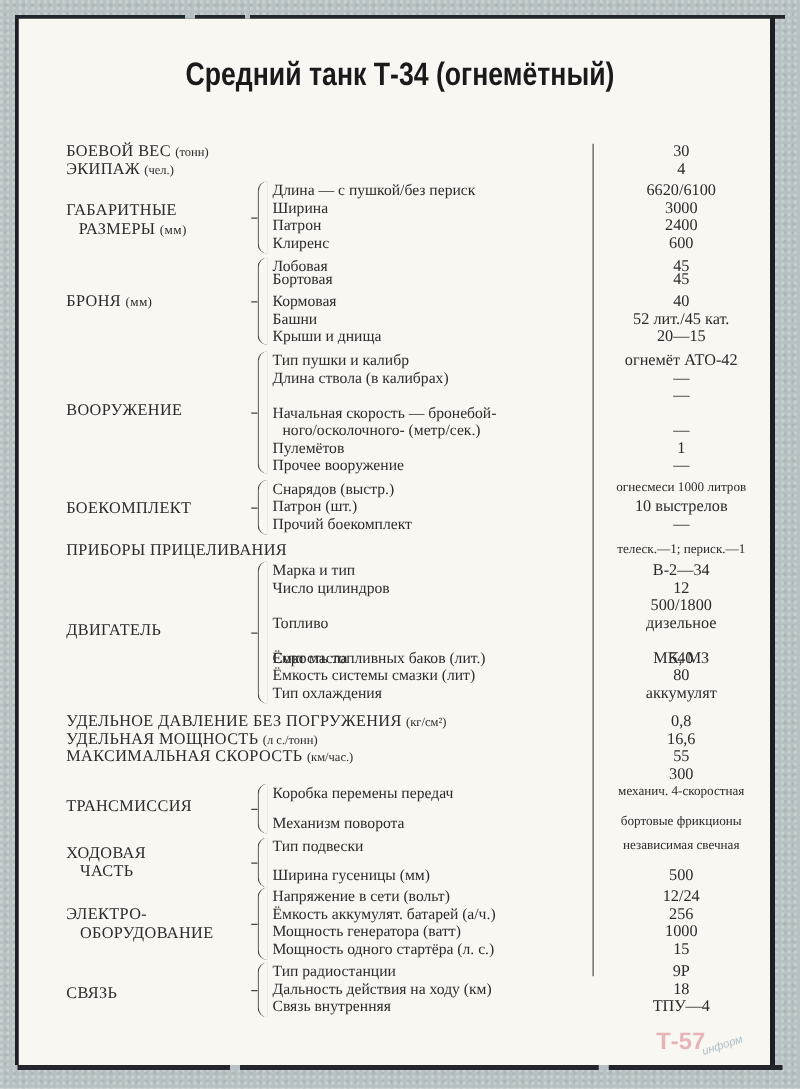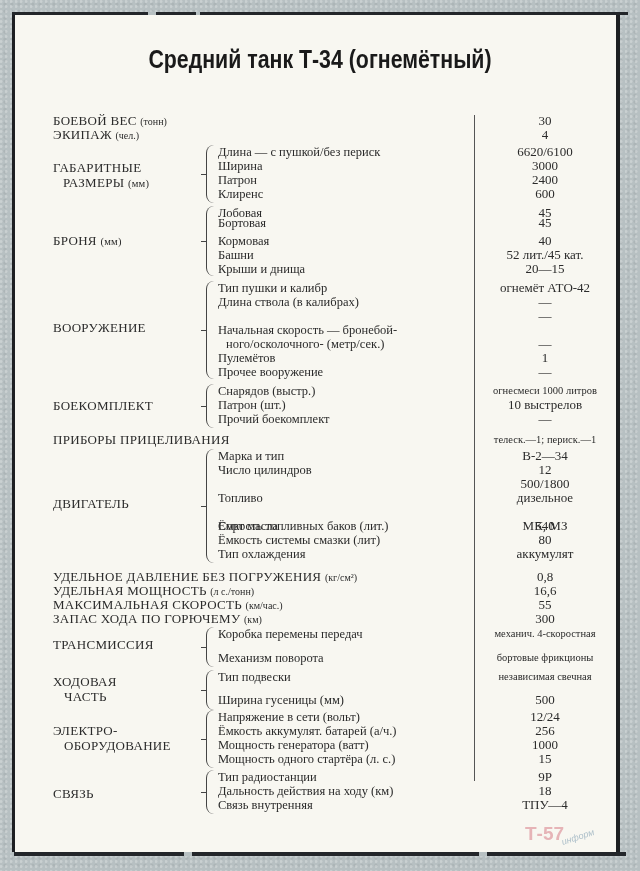--- a/index.html
+++ b/index.html
@@ -287,7 +287,6 @@
   <span class="value">55</span>
 </div>
 <div class="row" style="top:612px;left:0;width:640px">
-  <span class="main-label"><span>ЗАПАС ХОДА ПО ГОРЮЧЕМУ</span> <small>(км)</small></span>
   <span class="dots" style="left:330px;width:140px"></span>
   <span class="value">300</span>
 </div>

